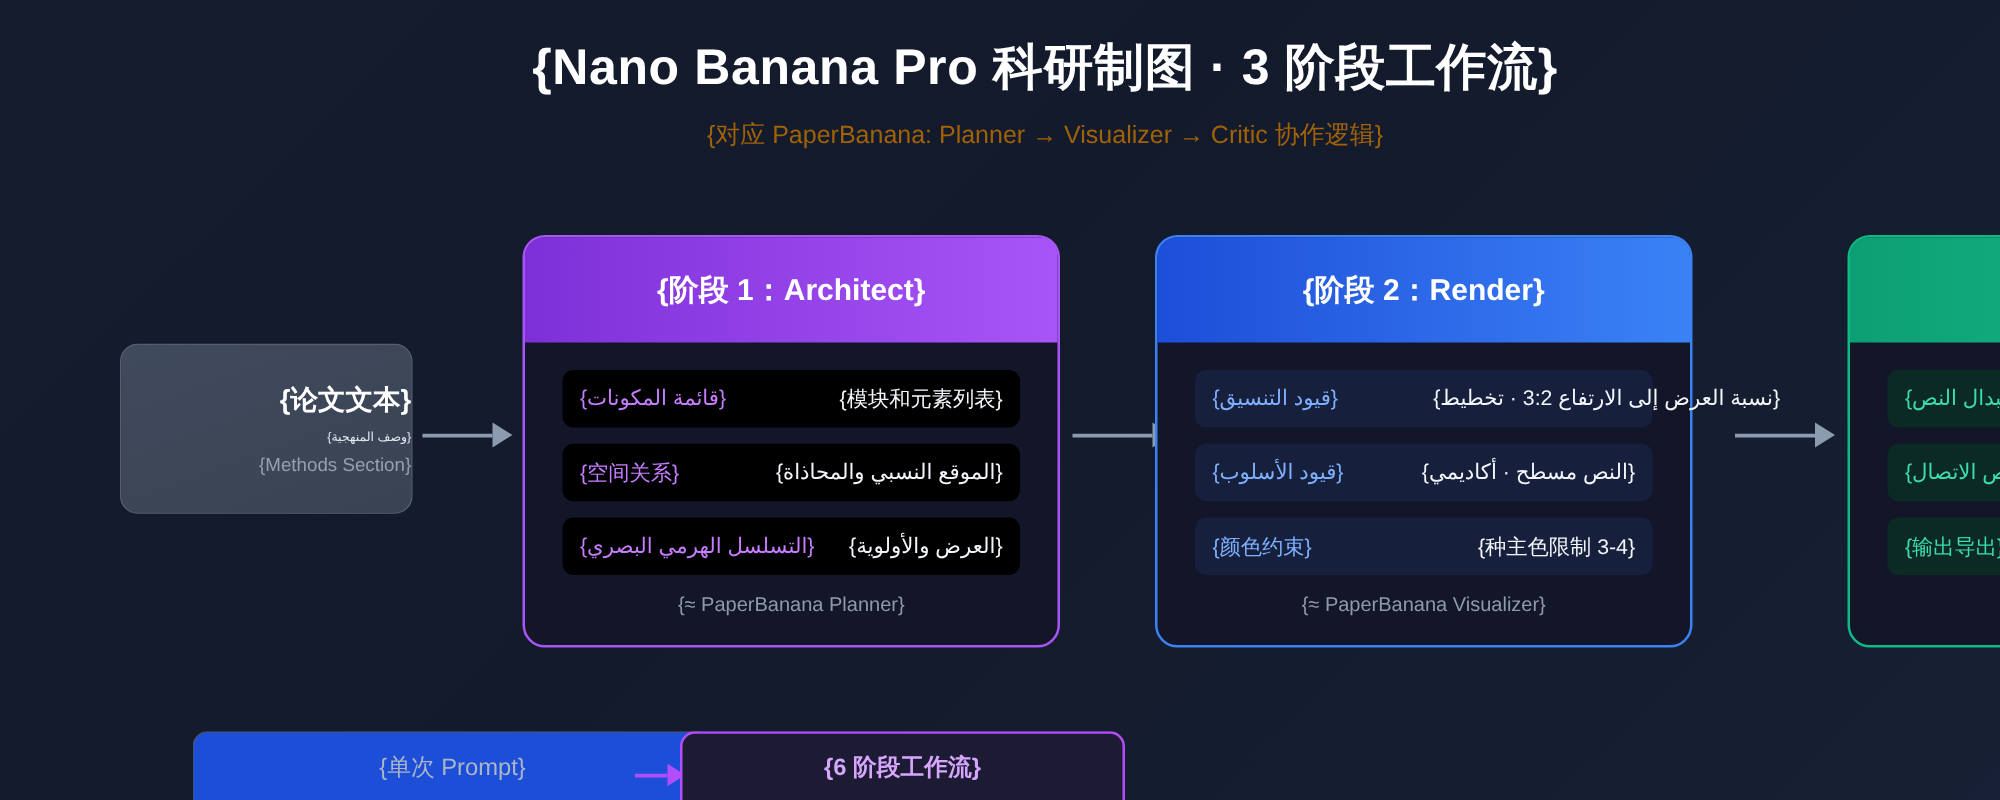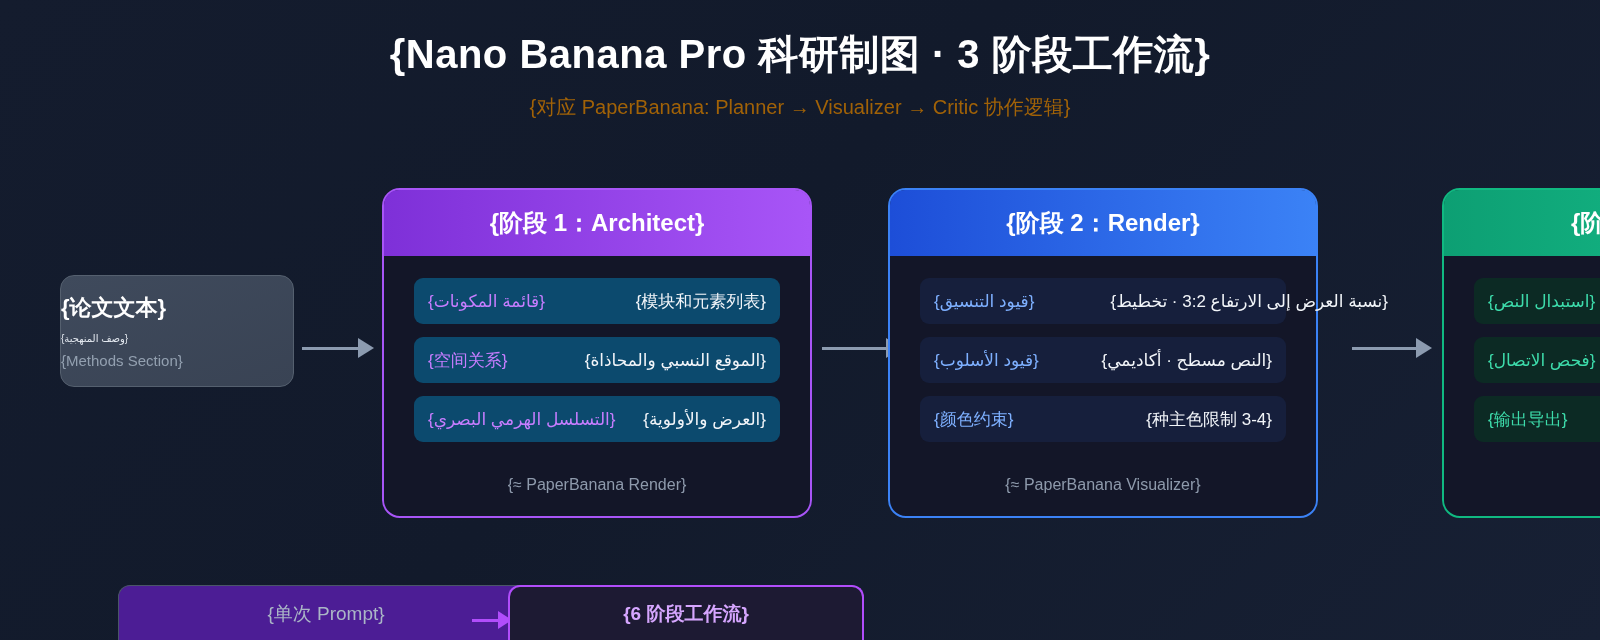--- a/index.html
+++ b/index.html
@@ -20,6 +20,7 @@
     position: absolute;
     inset: 0;
     overflow: hidden;
+    margin-left: 36px;
   }
 
   

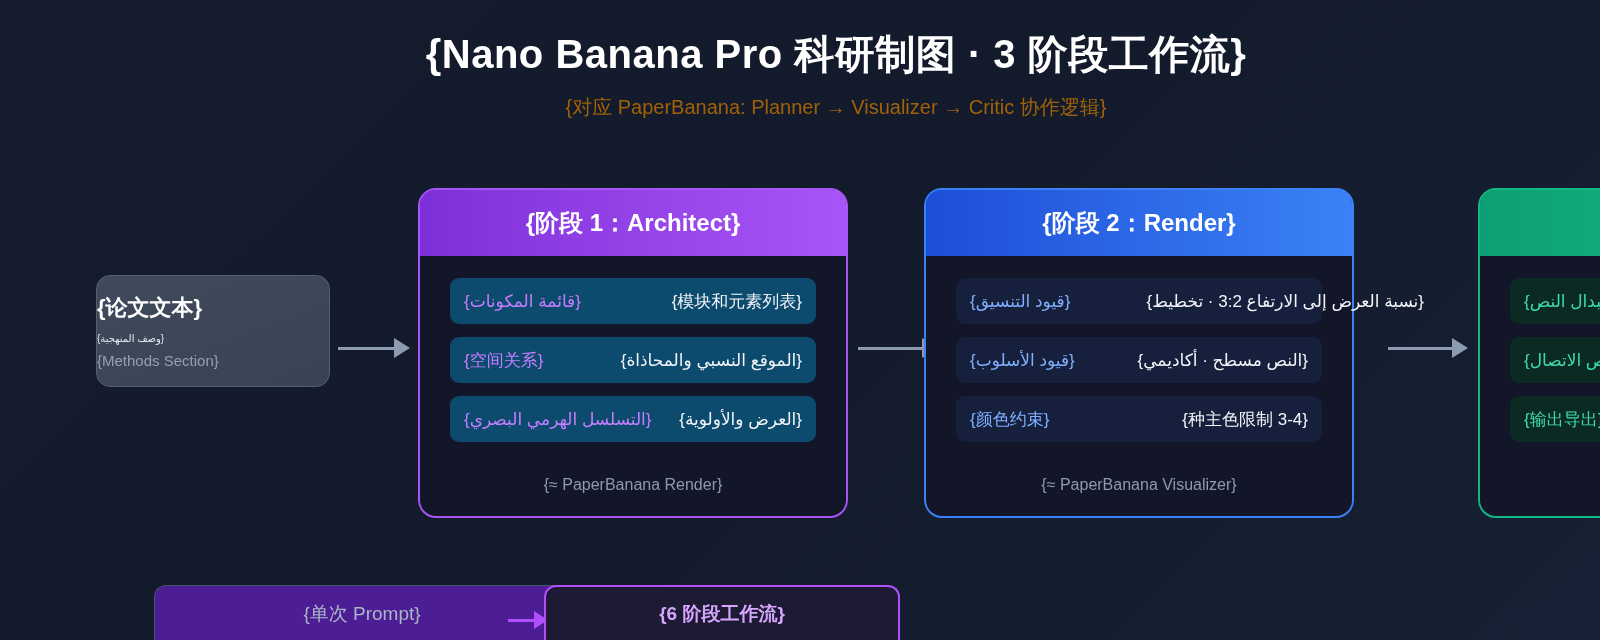--- a/index.html
+++ b/index.html
@@ -119,7 +119,7 @@
   #stage-3 { left: 1442px; border-color: #10b981; }
 
   .stage-head {
-    height: 66px;
+    height: 84px;
     border-radius: 15px 15px 0 0;
     display: flex;
     align-items: center;

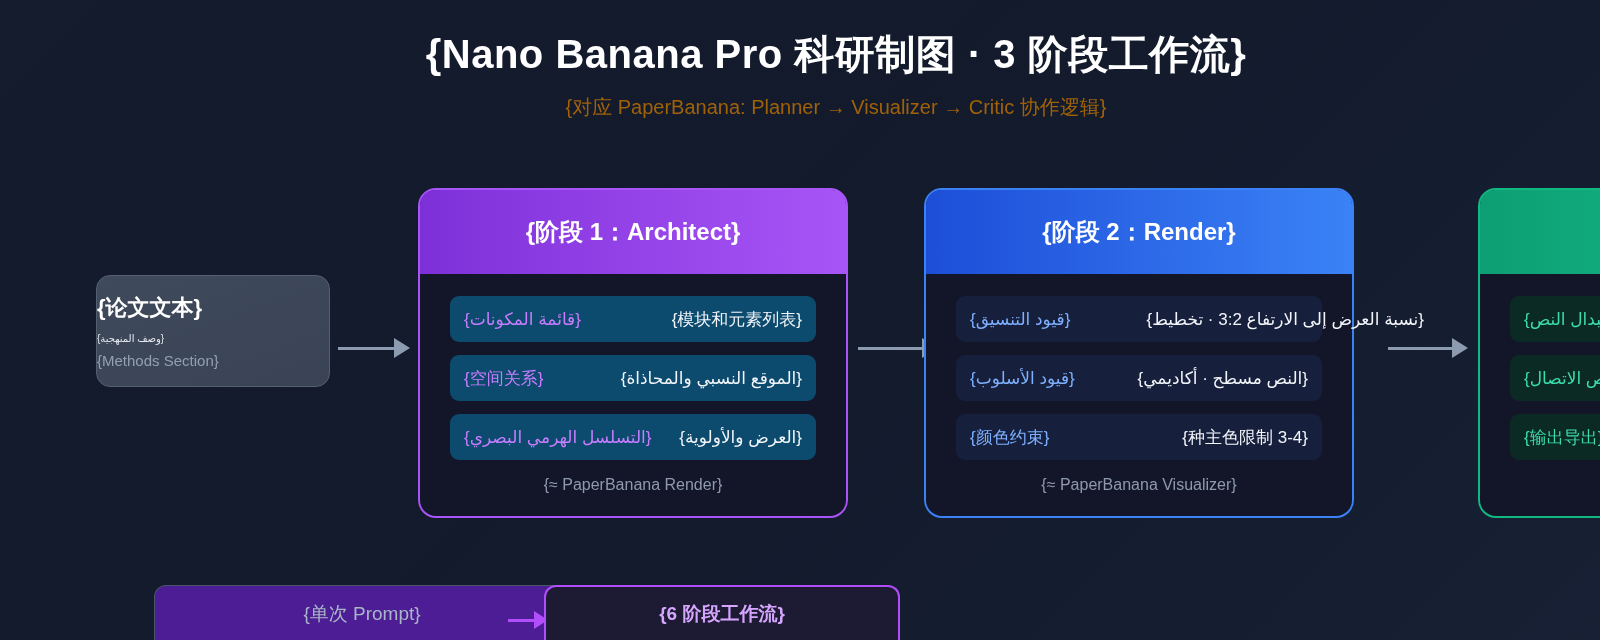--- a/index.html
+++ b/index.html
@@ -52,13 +52,13 @@
     left: 60px;
     top: 275px;
     width: 234px;
-    height: 112px;
+    height: 136px;
     border-radius: 14px;
     background: linear-gradient(160deg, #3f4a5c 0%, #394354 100%);
     border: 1px solid #55606f;
     display: flex;
     flex-direction: column;
-    align-items: flex-start;
+    align-items: flex-end;
     justify-content: center;
     box-sizing: border-box;
   }

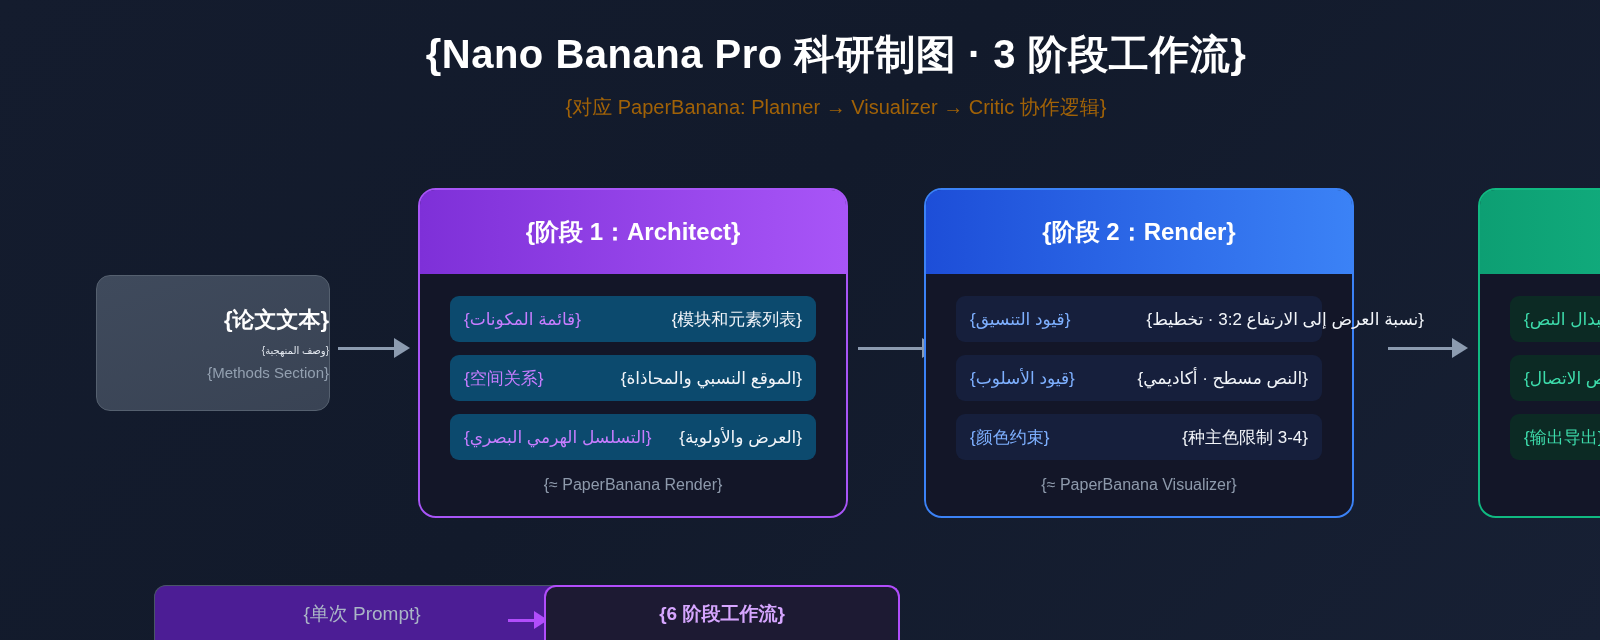--- a/index.html
+++ b/index.html
@@ -147,7 +147,7 @@
     box-sizing: border-box;
     white-space: nowrap;
   }
-  #stage-1 .row { background: #0c4a6e; }
+  #stage-1 .row { background: #000000; }
   #stage-2 .row { background: #161f3c; }
   #stage-3 .row { background: #0c2a24; }
 

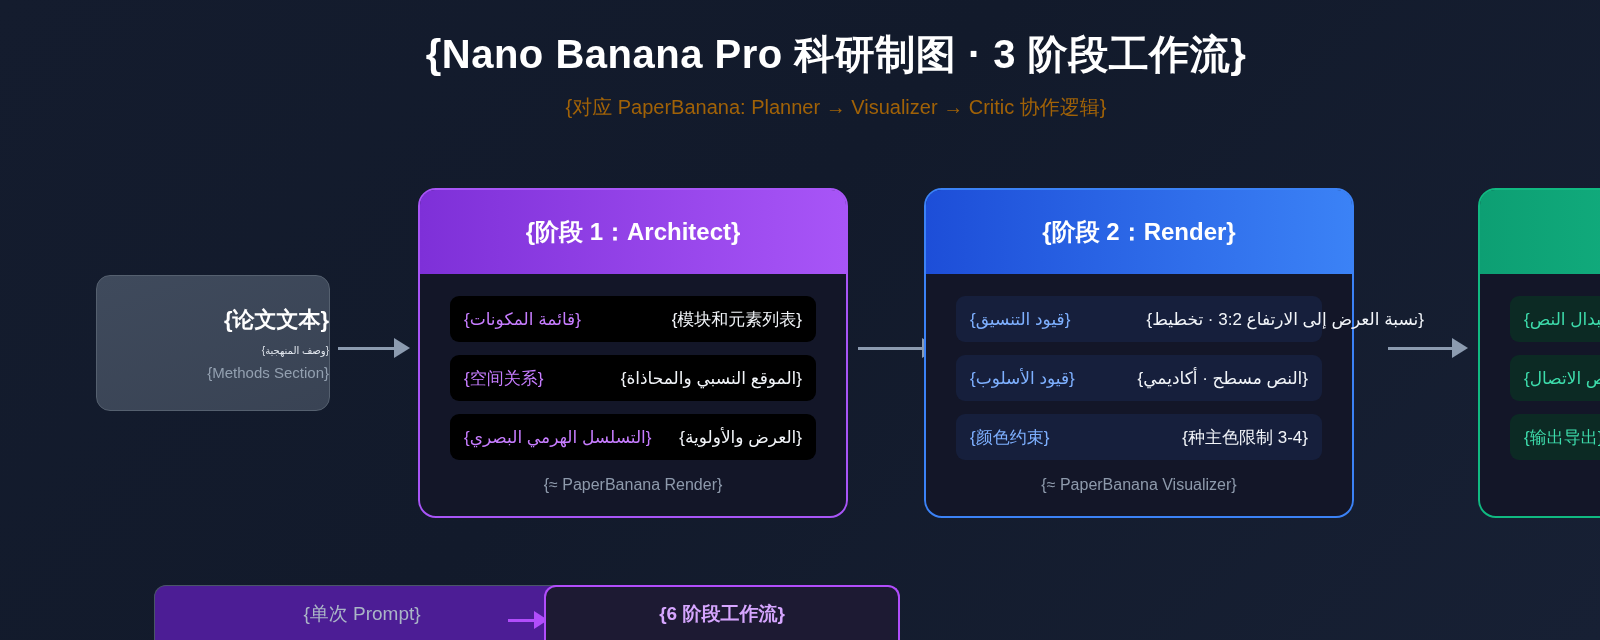--- a/index.html
+++ b/index.html
@@ -274,7 +274,7 @@
         <span class="row-value">{العرض والأولوية}</span>
       </div>
     </div>
-    <div class="stage-foot">{≈ PaperBanana Render}</div>
+    <div class="stage-foot">{≈ PaperBanana Planner}</div>
   </div>
 
   <div class="arrow" id="arrow-2">

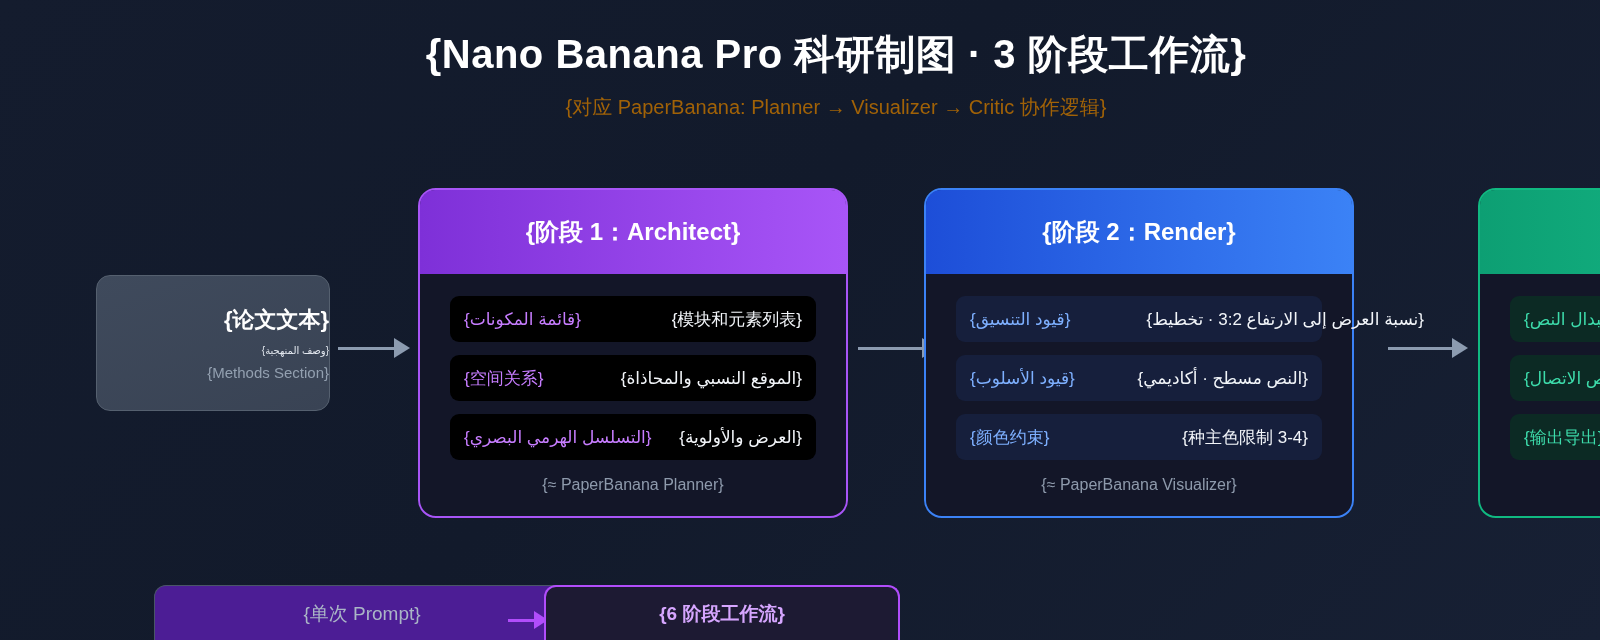--- a/index.html
+++ b/index.html
@@ -201,7 +201,7 @@
   #compare-before {
     left: 118px;
     width: 416px;
-    background: #4c1d95;
+    background: #1d4ed8;
     border: 1px solid #4a5568;
     border-bottom: none;
     color: #aab6c6;

